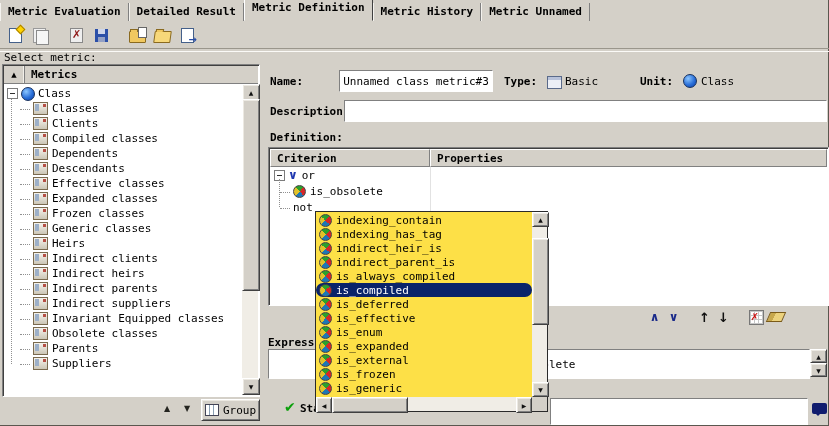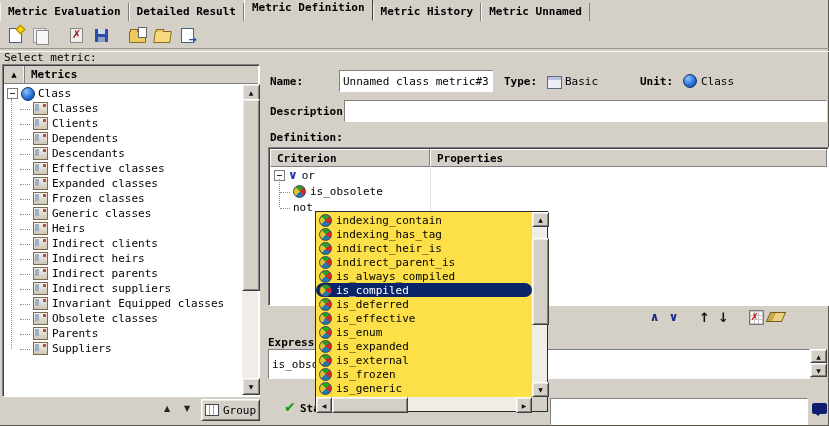--- a/index.html
+++ b/index.html
@@ -85,7 +85,7 @@
   .field{background:#fff;border:1px solid;border-color:#808080 #fff #fff #808080;
       box-shadow:inset 1px 1px 0 #404040;}
   .tin{width:100%;height:100%;border:none;outline:none;background:#fff;
-      font-family:inherit;font-size:11px;padding:1px 3px;box-sizing:border-box;color:#000;}
+      font-family:inherit;font-size:11px;padding:1px 3px;box-sizing:border-box;color:#000;text-align:center;}
   .type-icon{width:13px;height:11px;background:#eceff6;border:1px solid #5a6a8a;
       box-shadow:inset 0 3px 0 #b8c2da;}
 

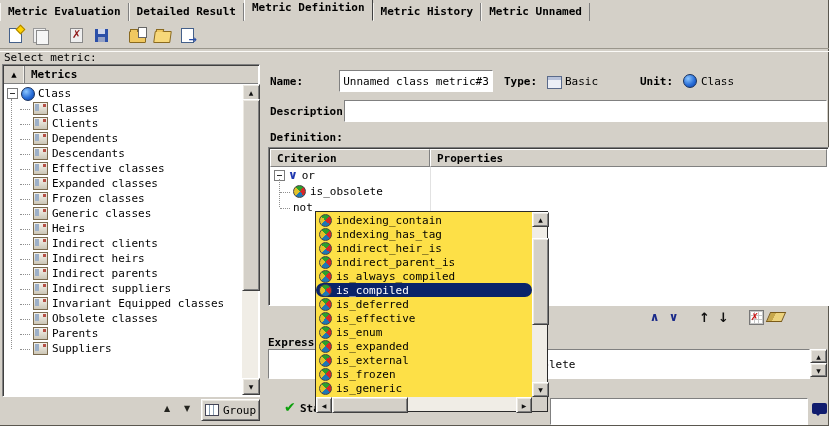--- a/index.html
+++ b/index.html
@@ -225,6 +225,11 @@
           <div class="tree-row child">
           <span class="h-dot"></span>
           <span class="mclass-icon"></span>
+          <span>Compiled classes</span>
+        </div>
+          <div class="tree-row child">
+          <span class="h-dot"></span>
+          <span class="mclass-icon"></span>
           <span>Dependents</span>
         </div>
           <div class="tree-row child">

